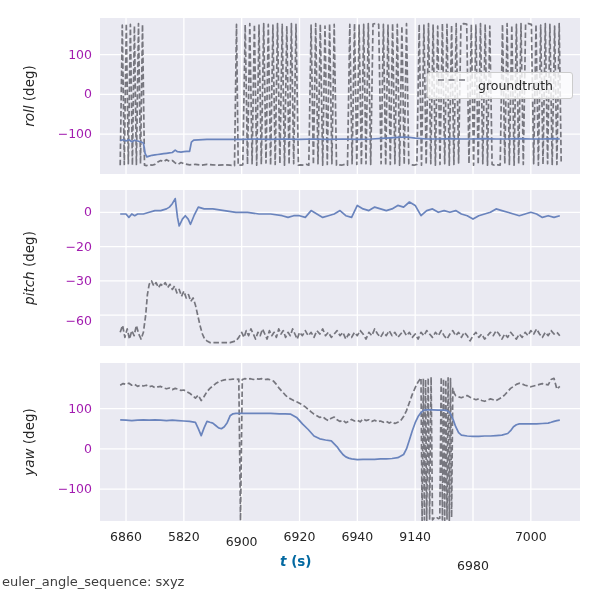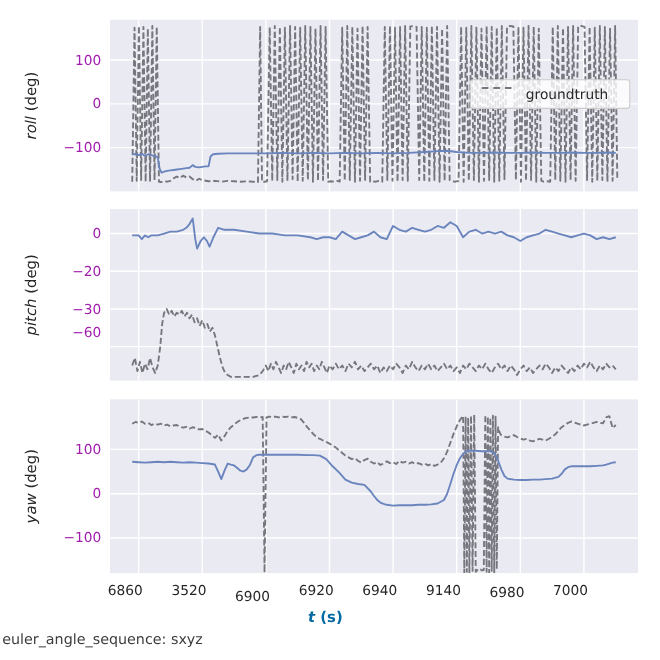--- a/index.html
+++ b/index.html
@@ -108,7 +108,7 @@
     <span class="ytick" style="left: 48px; top: 204.286px;">0</span>
     <span class="ytick" style="left: 48px; top: 238.571px;">−20</span>
     <span class="ytick" style="left: 48px; top: 272.857px;">−30</span>
-    <span class="ytick" style="left: 48px; top: 294px;">−60</span>
+    <span class="ytick" style="left: 48px; top: 313px;">−60</span>
     <span class="ytick" style="left: 48px; top: 400.546px;">100</span>
     <span class="ytick" style="left: 48px; top: 440.852px;">0</span>
     <span class="ytick" style="left: 48px; top: 481.158px;">−100</span>

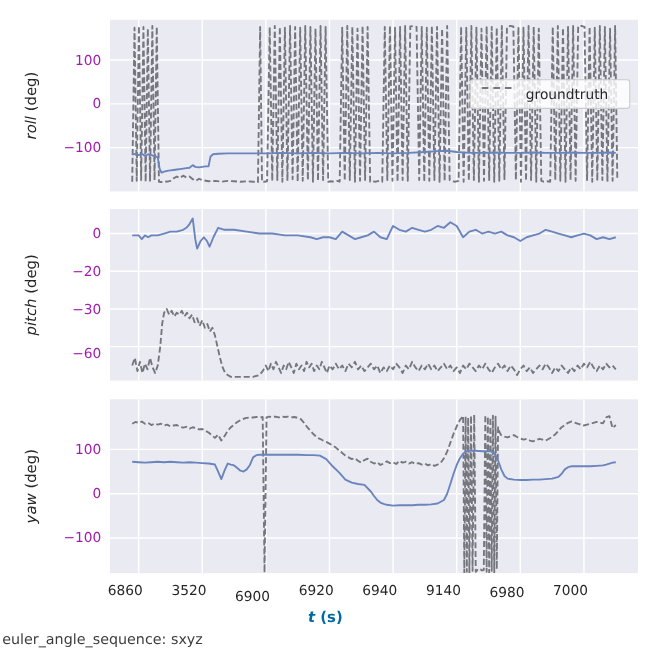--- a/index.html
+++ b/index.html
@@ -17,7 +17,7 @@
   #ylabel-yaw{left:-49px;top:432px;}
   .ylabel .it, .xlabel .it{font-style:italic;}
   .ytick{position:absolute;width:44px;text-align:right;font-size:12.5px;color:#a21caf;line-height:16px;}
-  .xtick{position:absolute;width:56px;font-size:12.5px;color:#262626;line-height:16px;}
+  .xtick{position:absolute;width:56px;text-align:center;font-size:12.5px;color:#262626;line-height:16px;}
   .xlabel{position:absolute;left:280px;top:553px;width:120px;font-size:13.5px;color:#0369a1;font-weight:bold;}
   .offset-text{position:absolute;left:460px;top:546px;width:130px;text-align:right;font-size:12.5px;color:#262626;}
   .footnote{position:absolute;left:2px;top:574px;font-size:13px;color:#3d3d3d;}

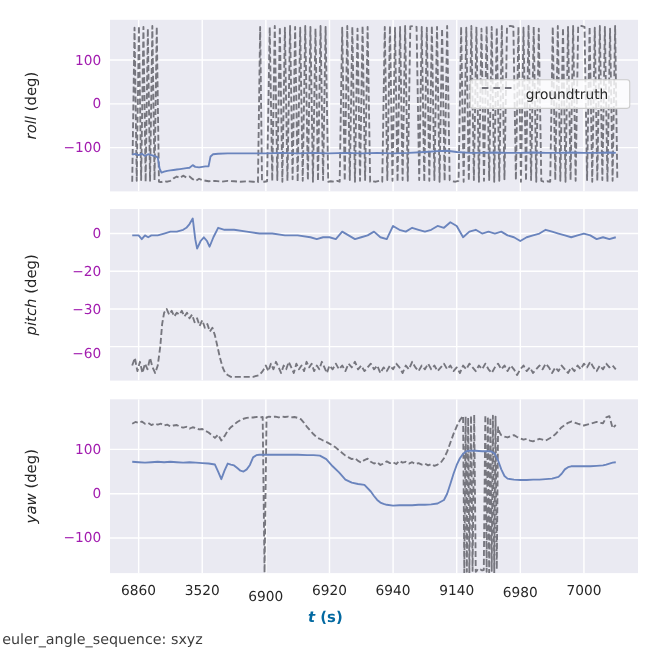--- a/index.html
+++ b/index.html
@@ -113,7 +113,7 @@
     <span class="ytick" style="left: 48px; top: 440.852px;">0</span>
     <span class="ytick" style="left: 48px; top: 481.158px;">−100</span>
     <span class="xtick" style="left: 98.0241px; top: 529px;">6860</span>
-    <span class="xtick" style="left: 155.855px; top: 529px;">3520</span>
+    <span class="xtick" style="left: 155.855px; top: 529px;">5820</span>
     <span class="xtick" style="left: 213.687px; top: 534px;">6900</span>
     <span class="xtick" style="left: 271.518px; top: 529px;">6920</span>
     <span class="xtick" style="left: 329.349px; top: 529px;">6940</span>

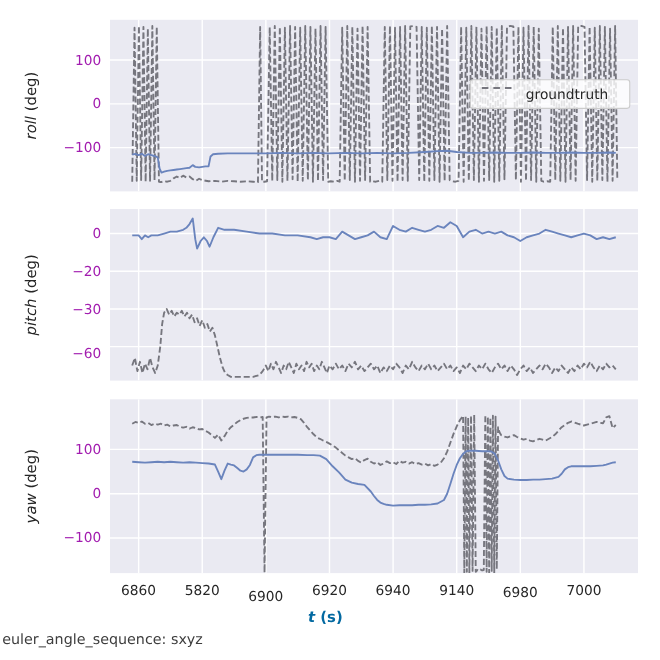--- a/index.html
+++ b/index.html
@@ -118,7 +118,7 @@
     <span class="xtick" style="left: 271.518px; top: 529px;">6920</span>
     <span class="xtick" style="left: 329.349px; top: 529px;">6940</span>
     <span class="xtick" style="left: 387.181px; top: 529px;">9140</span>
-    <span class="xtick" style="left: 445.012px; top: 531px;">6980</span>
+    <span class="xtick" style="left: 445.012px; top: 558px;">6980</span>
     <span class="xtick" style="left: 502.843px; top: 529px;">7000</span>
   </div>
 

